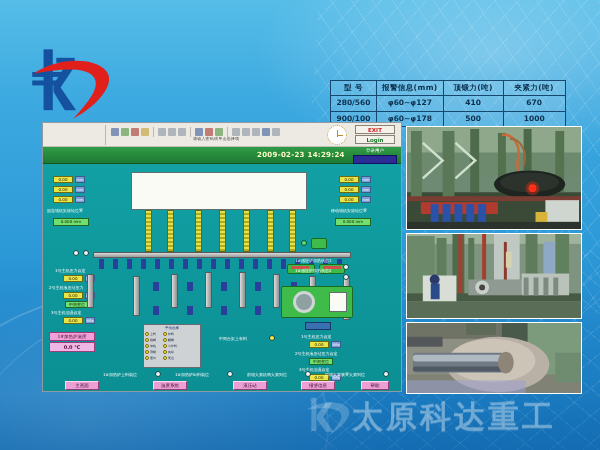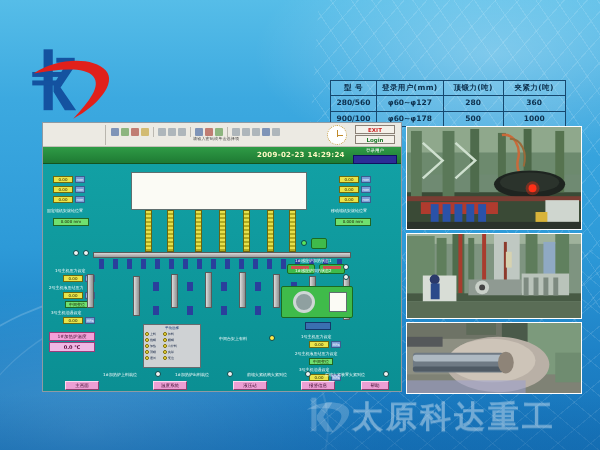--- a/index.html
+++ b/index.html
@@ -257,7 +257,7 @@
     <thead>
       <tr>
         <th class="c0">型  号</th>
-        <th class="c1">登录用户(mm)</th>
+        <th class="c1">报警信息(mm)</th>
         <th class="c2">顶锻力(吨)</th>
         <th class="c3">夹紧力(吨)</th>
       </tr>

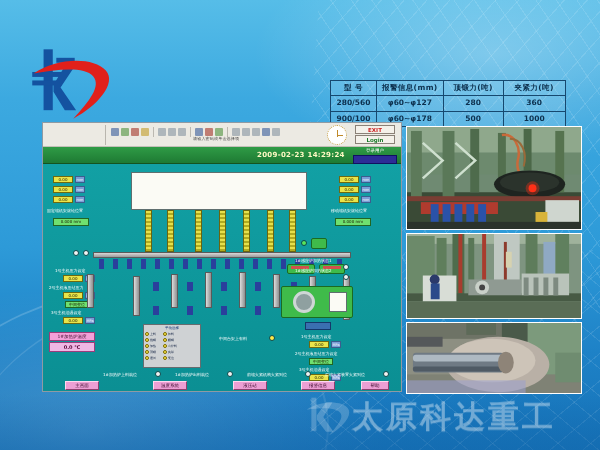--- a/index.html
+++ b/index.html
@@ -266,7 +266,7 @@
       <tr>
         <td>280/560</td>
         <td>φ60~φ127</td>
-        <td>280</td>
+        <td>410</td>
         <td>360</td>
       </tr>
       <tr>

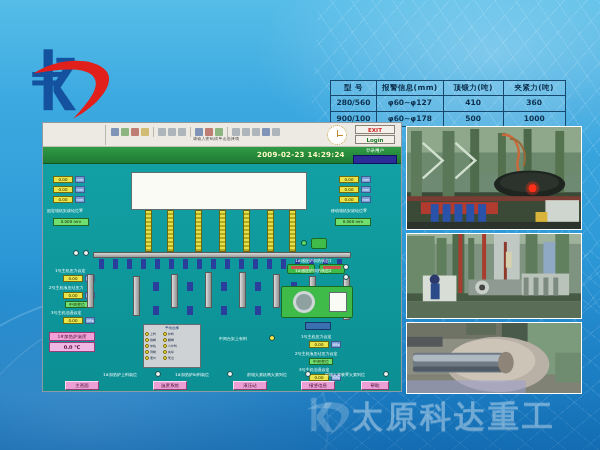--- a/index.html
+++ b/index.html
@@ -267,7 +267,7 @@
         <td>280/560</td>
         <td>φ60~φ127</td>
         <td>410</td>
-        <td>360</td>
+        <td>670</td>
       </tr>
       <tr>
         <td>900/100</td>

